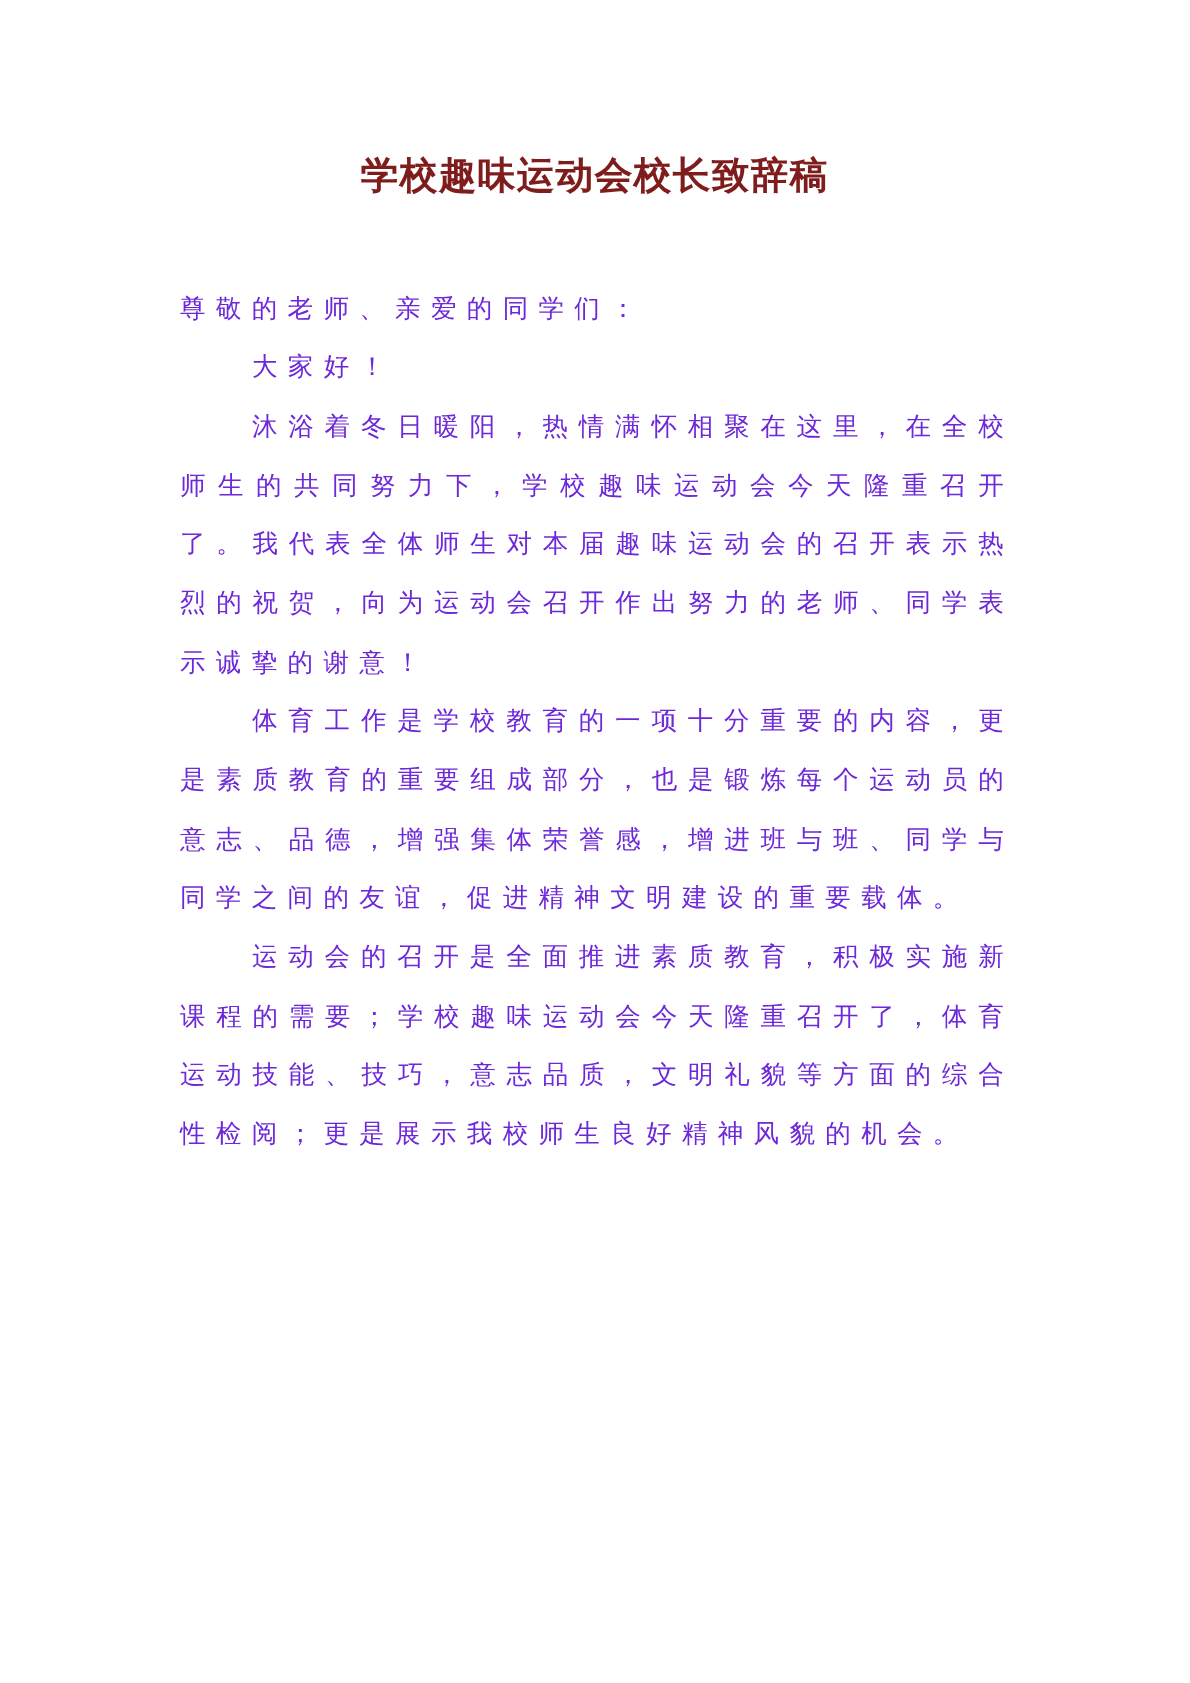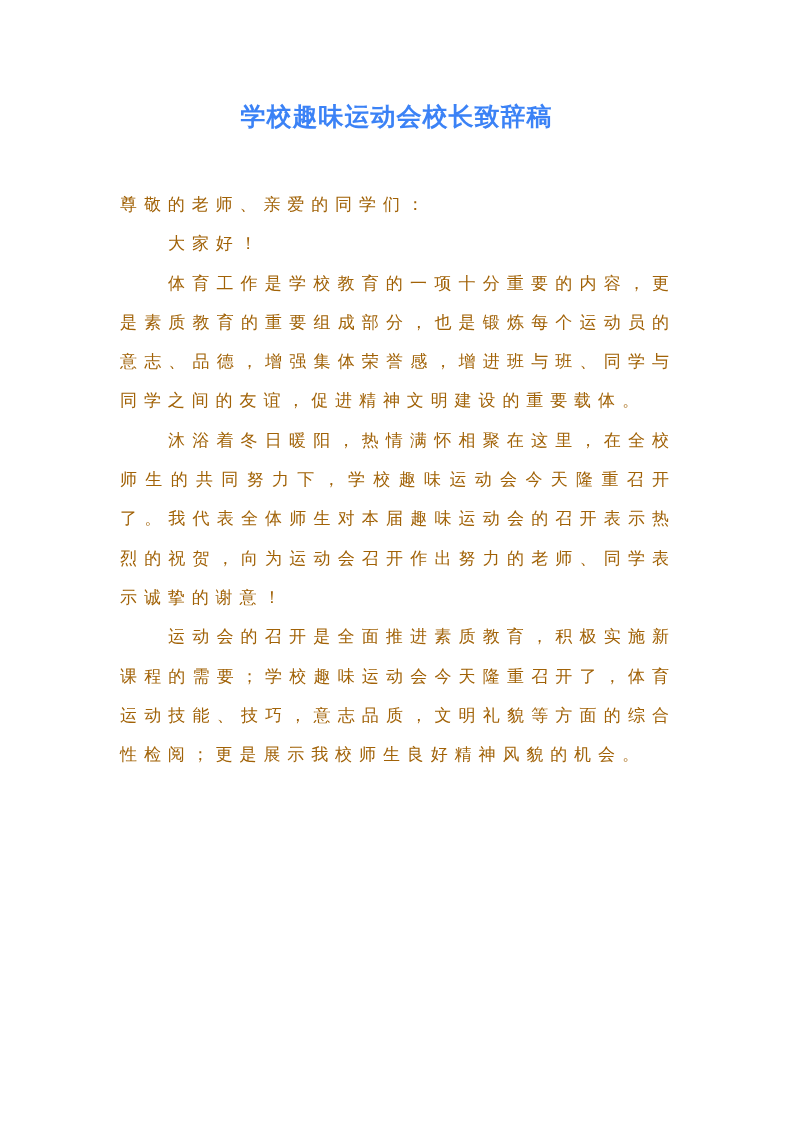--- a/index.html
+++ b/index.html
@@ -10,7 +10,7 @@
     .title {
       position: absolute; left: 0; right: 0; top: 100px; text-align: center;
       font-family: "DejaVu Sans", sans-serif; font-weight: bold; font-size: 25px;
-      color: #3b82f6; letter-spacing: 1px; margin: 0;
+      color: #7f1d1d; letter-spacing: 1px; margin: 0;
     }
     .body {
       position: absolute; left: 120px; top: 186px; width: 556px;

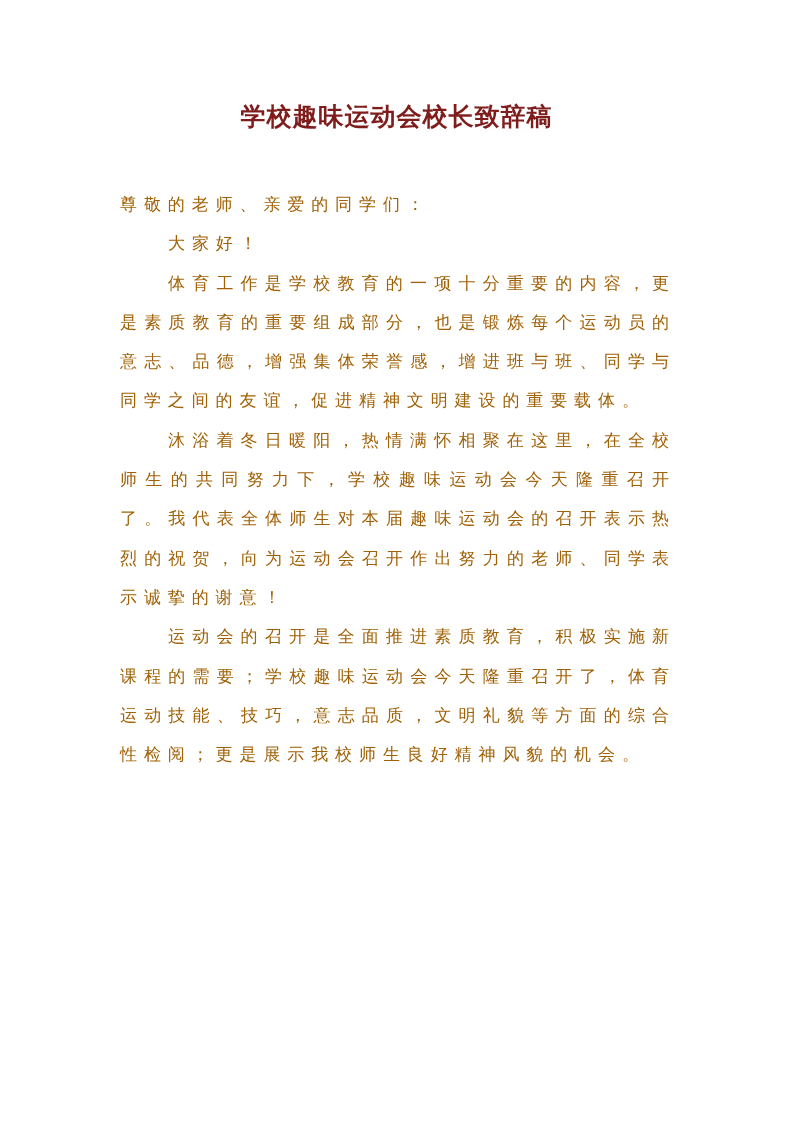--- a/index.html
+++ b/index.html
@@ -14,7 +14,7 @@
     }
     .body {
       position: absolute; left: 120px; top: 186px; width: 556px;
-      font-family: Liberation Mono, monospace; font-size: 17px; color: #a16207;
+      font-family: Liberation Sans, sans-serif; font-size: 17px; color: #6d28d9;
       line-height: 39.3px; letter-spacing: 6.9px;
     }
     .body p { margin: 0; text-align: justify; text-align-last: left; }

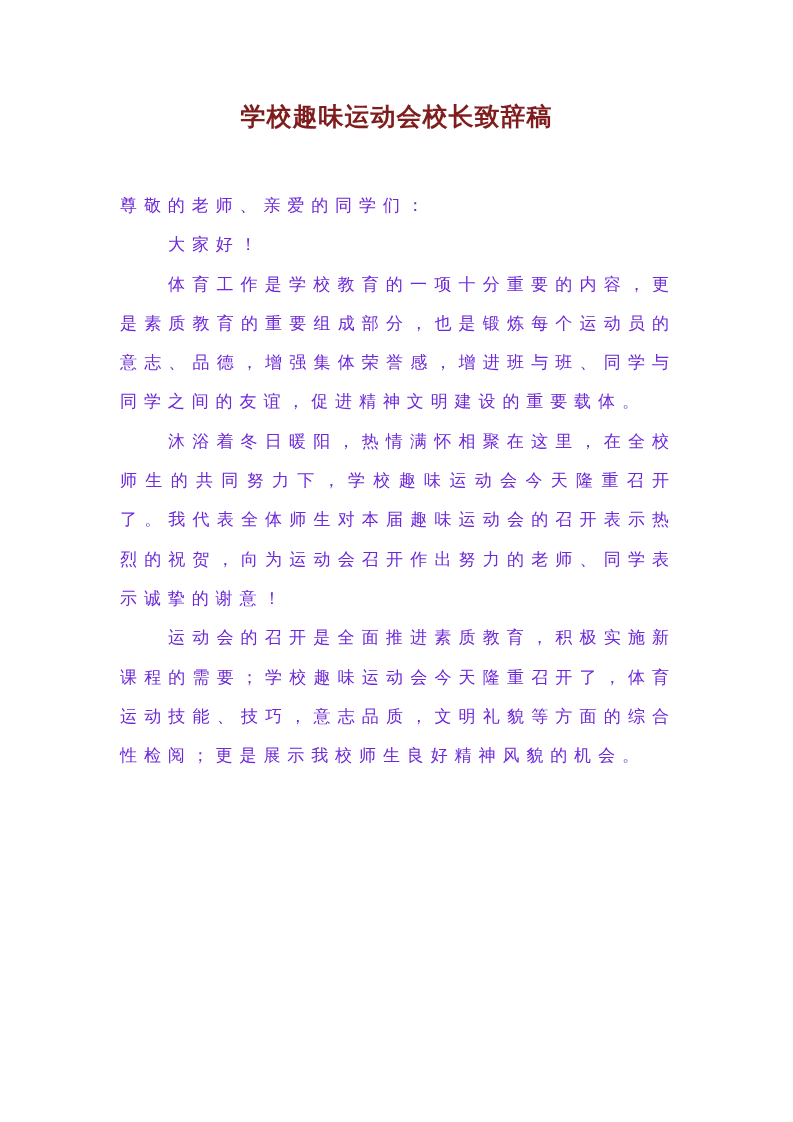--- a/index.html
+++ b/index.html
@@ -28,8 +28,8 @@
   <div class="body">
     <p>尊敬的老师、亲爱的同学们：</p>
     <p class="indent">大家好！</p>
+    <p class="indent">沐浴着冬日暖阳，热情满怀相聚在这里，在全校师生的共同努力下，学校趣味运动会今天隆重召开了。我代表全体师生对本届趣味运动会的召开表示热烈的祝贺，向为运动会召开作出努力的老师、同学表示诚挚的谢意！</p>
     <p class="indent">体育工作是学校教育的一项十分重要的内容，更是素质教育的重要组成部分，也是锻炼每个运动员的意志、品德，增强集体荣誉感，增进班与班、同学与同学之间的友谊，促进精神文明建设的重要载体。</p>
-    <p class="indent">沐浴着冬日暖阳，热情满怀相聚在这里，在全校师生的共同努力下，学校趣味运动会今天隆重召开了。我代表全体师生对本届趣味运动会的召开表示热烈的祝贺，向为运动会召开作出努力的老师、同学表示诚挚的谢意！</p>
     <p class="indent">运动会的召开是全面推进素质教育，积极实施新课程的需要；学校趣味运动会今天隆重召开了，体育运动技能、技巧，意志品质，文明礼貌等方面的综合性检阅；更是展示我校师生良好精神风貌的机会。</p>
   </div>
 </div>

